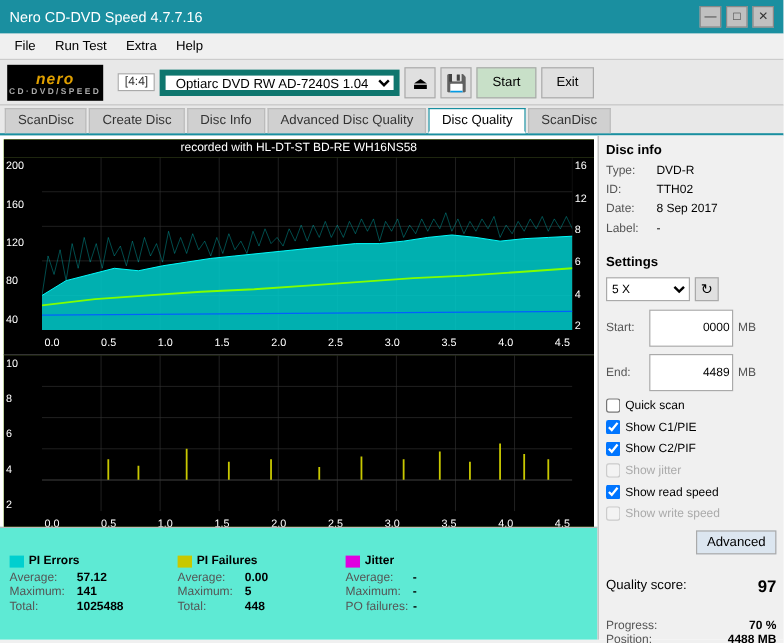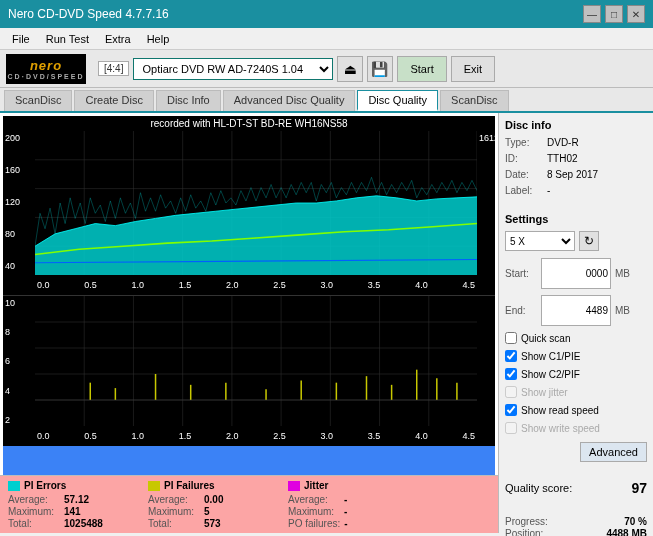--- a/index.html
+++ b/index.html
@@ -79,7 +79,7 @@
       padding: 1px 5px; font-size: 10px; color: #333;
     }
     .drive-dropdown {
-      border: 1px solid #0f766e; background: white;
+      border: 5px solid #0f766e; background: white;
       height: 22px; width: 200px; font-size: 11px; padding: 0 4px;
     }
     .toolbar-icon-btn {

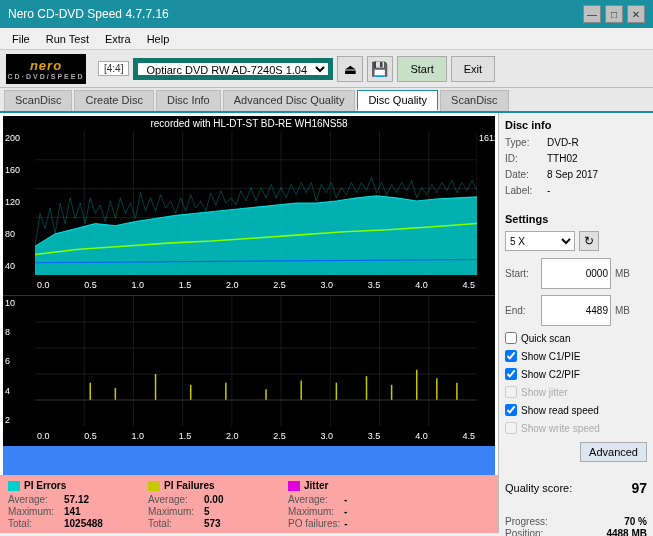--- a/index.html
+++ b/index.html
@@ -353,7 +353,7 @@
 
   <div style="flex:1; display:flex; flex-direction:column; min-width:0;">
 
-    <div style="flex:1; background:#3b82f6; margin:3px 3px 0 3px; position:relative; overflow:hidden;">
+    <div style="flex:1; background:#bef264; margin:3px 3px 0 3px; position:relative; overflow:hidden;">
 
       <div class="chart-title">recorded with HL-DT-ST BD-RE  WH16NS58</div>
 

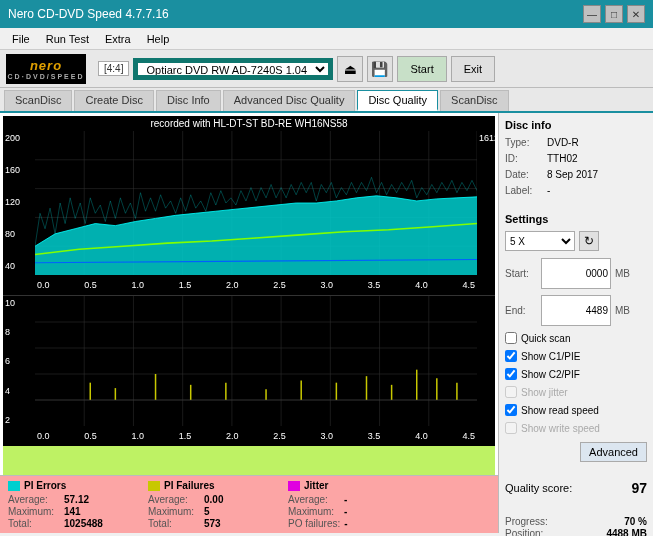--- a/index.html
+++ b/index.html
@@ -164,7 +164,7 @@
       bottom: 0;
       width: 18px;
       display: flex;
-      flex-direction: row;
+      flex-direction: column;
       justify-content: space-between;
       padding: 2px 2px;
       color: white;

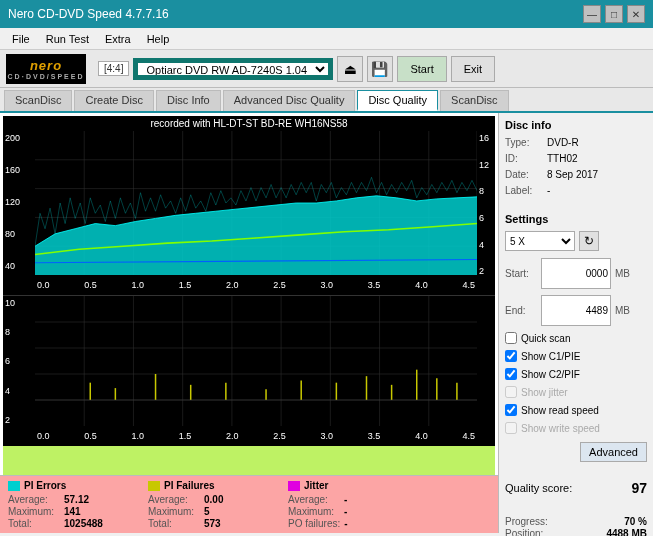--- a/index.html
+++ b/index.html
@@ -280,9 +280,9 @@
     svg { display: block; }
 
     .bottom-stats {
-      background: #fca5a5;
+      background: #5eead4;
       border-top: 1px solid #bbb;
-      padding: 4px 8px;
+      padding: 22px 8px;
       display: flex;
       gap: 0;
     }

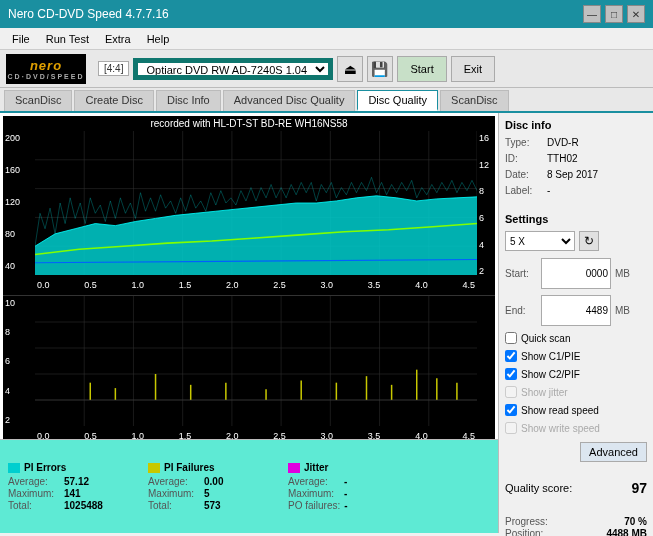--- a/index.html
+++ b/index.html
@@ -516,7 +516,7 @@
         </div>
         <div class="bs-row">
           <span class="bs-key">Total:</span>
-          <span class="bs-val">573</span>
+          <span class="bs-val">448</span>
         </div>
       </div>
       <div class="bs-group">

